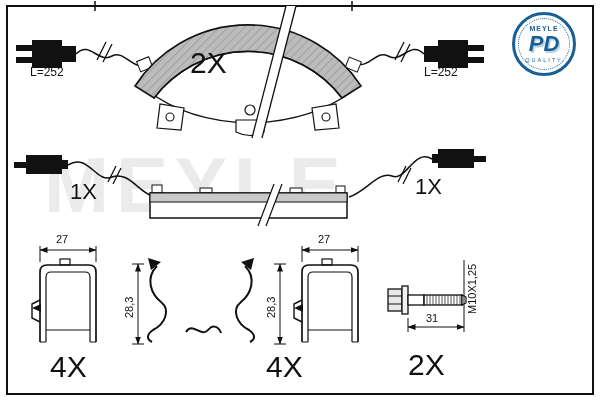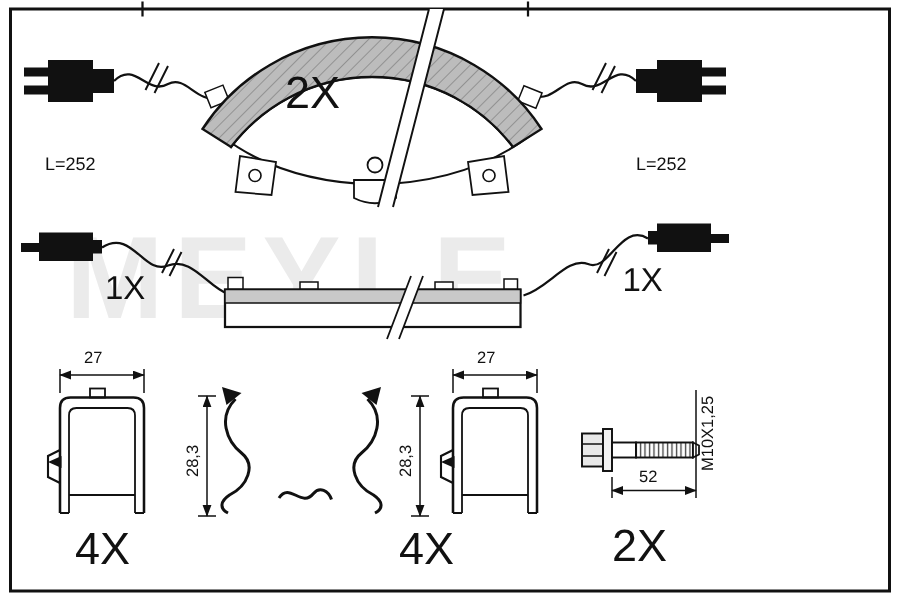--- a/index.html
+++ b/index.html
@@ -202,6 +202,11 @@
   <div class="lbl dim ctr" style="left:426px;top:313px;width:20px;">52</div>
   <div class="lbl qty-lg" style="left:408px;top:350px;">2X</div>
 
+  <div id="pdlogo">
+    <div class="pd-brand">MEYLE</div>
+    <div class="pd-name">PD</div>
+    <div class="pd-quality">QUALITY</div>
+  </div>
 
 </div>
 

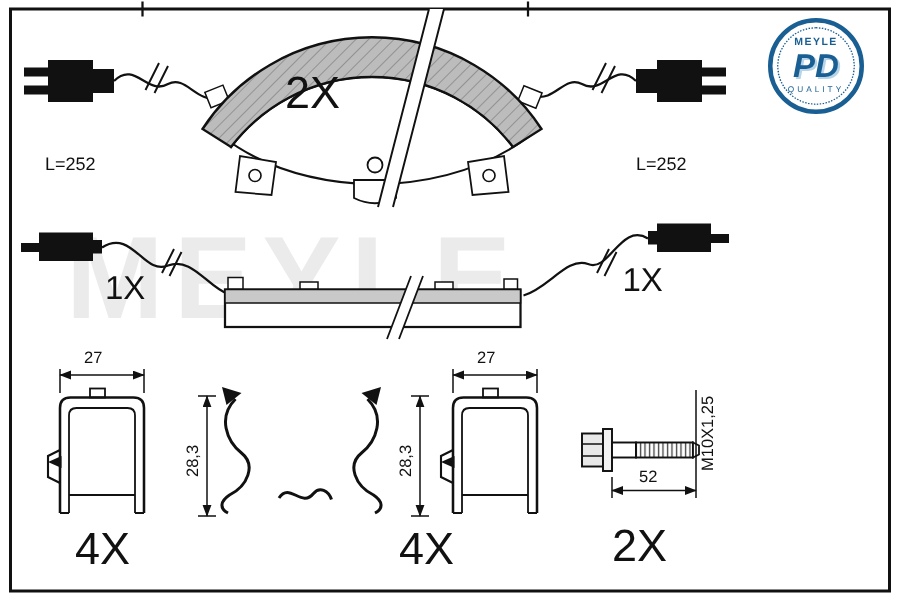--- a/index.html
+++ b/index.html
@@ -10,7 +10,7 @@
   svg.draw{position:absolute;left:0;top:0;z-index:1;}
   .lbl{position:absolute;z-index:2;line-height:1;}
   .dim{font-size:11px;}
-  .len{font-size:12px;margin-top:37px;}
+  .len{font-size:12px;}
   .qty-xl{font-size:30px;}
   .qty-lg{font-size:30px;}
   .qty-md{font-size:22px;}

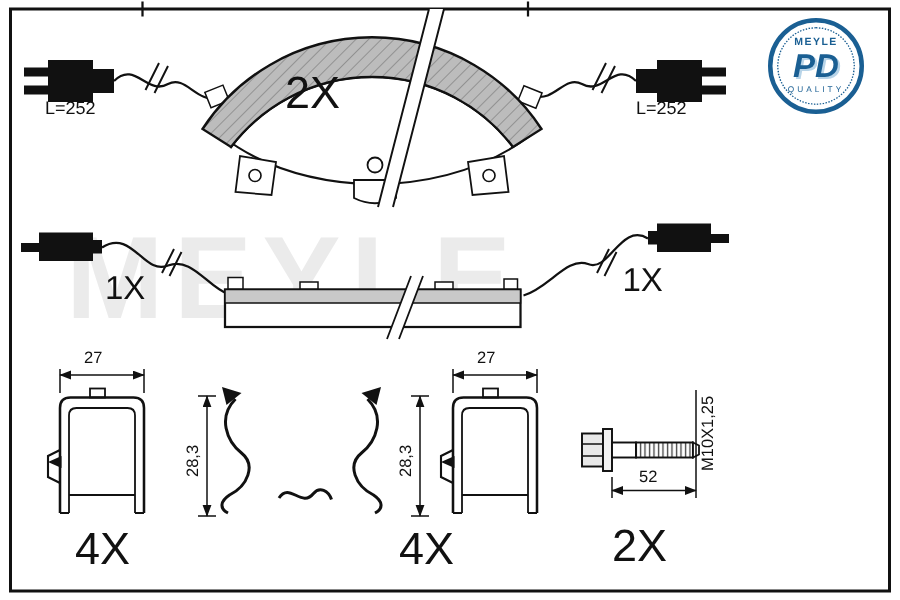--- a/index.html
+++ b/index.html
@@ -199,7 +199,7 @@
   <div class="lbl qty-lg" style="left:266px;top:352px;">4X</div>
 
   <div class="lbl dim rot" style="left:467px;top:314px;">M10X1,25</div>
-  <div class="lbl dim ctr" style="left:426px;top:313px;width:20px;">52</div>
+  <div class="lbl dim ctr" style="left:426px;top:313px;width:20px;">31</div>
   <div class="lbl qty-lg" style="left:408px;top:350px;">2X</div>
 
   <div id="pdlogo">

